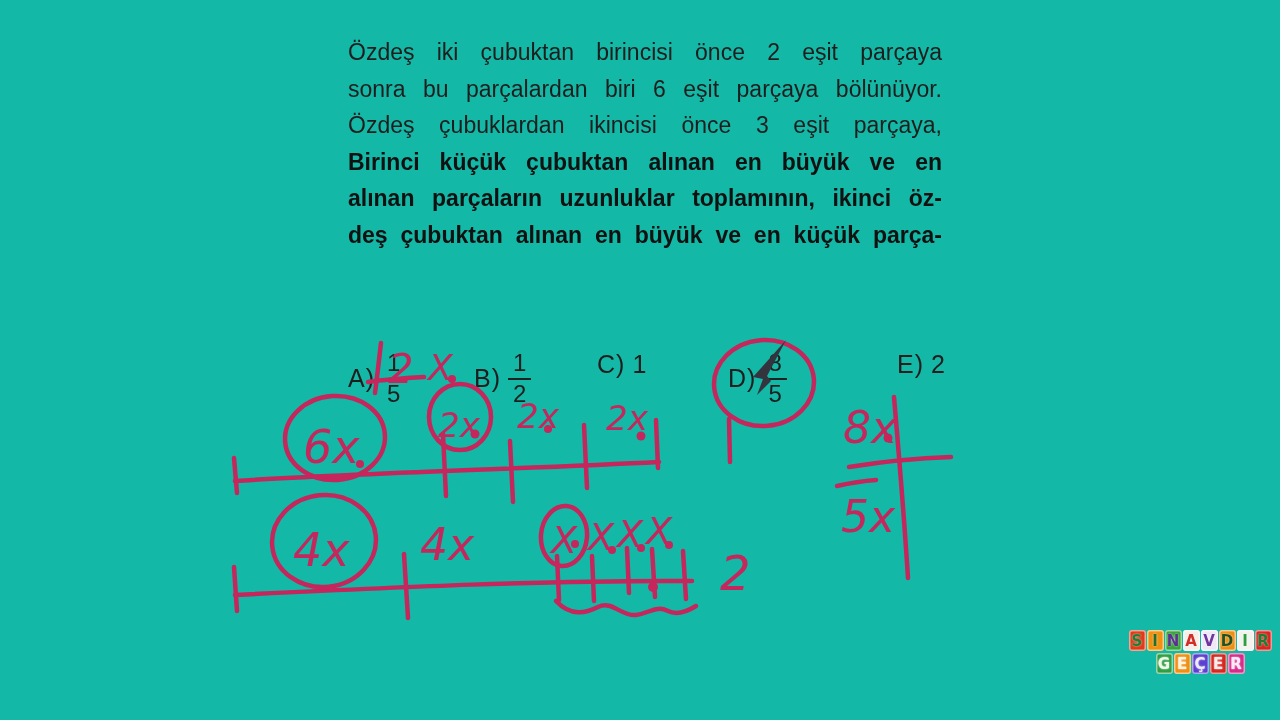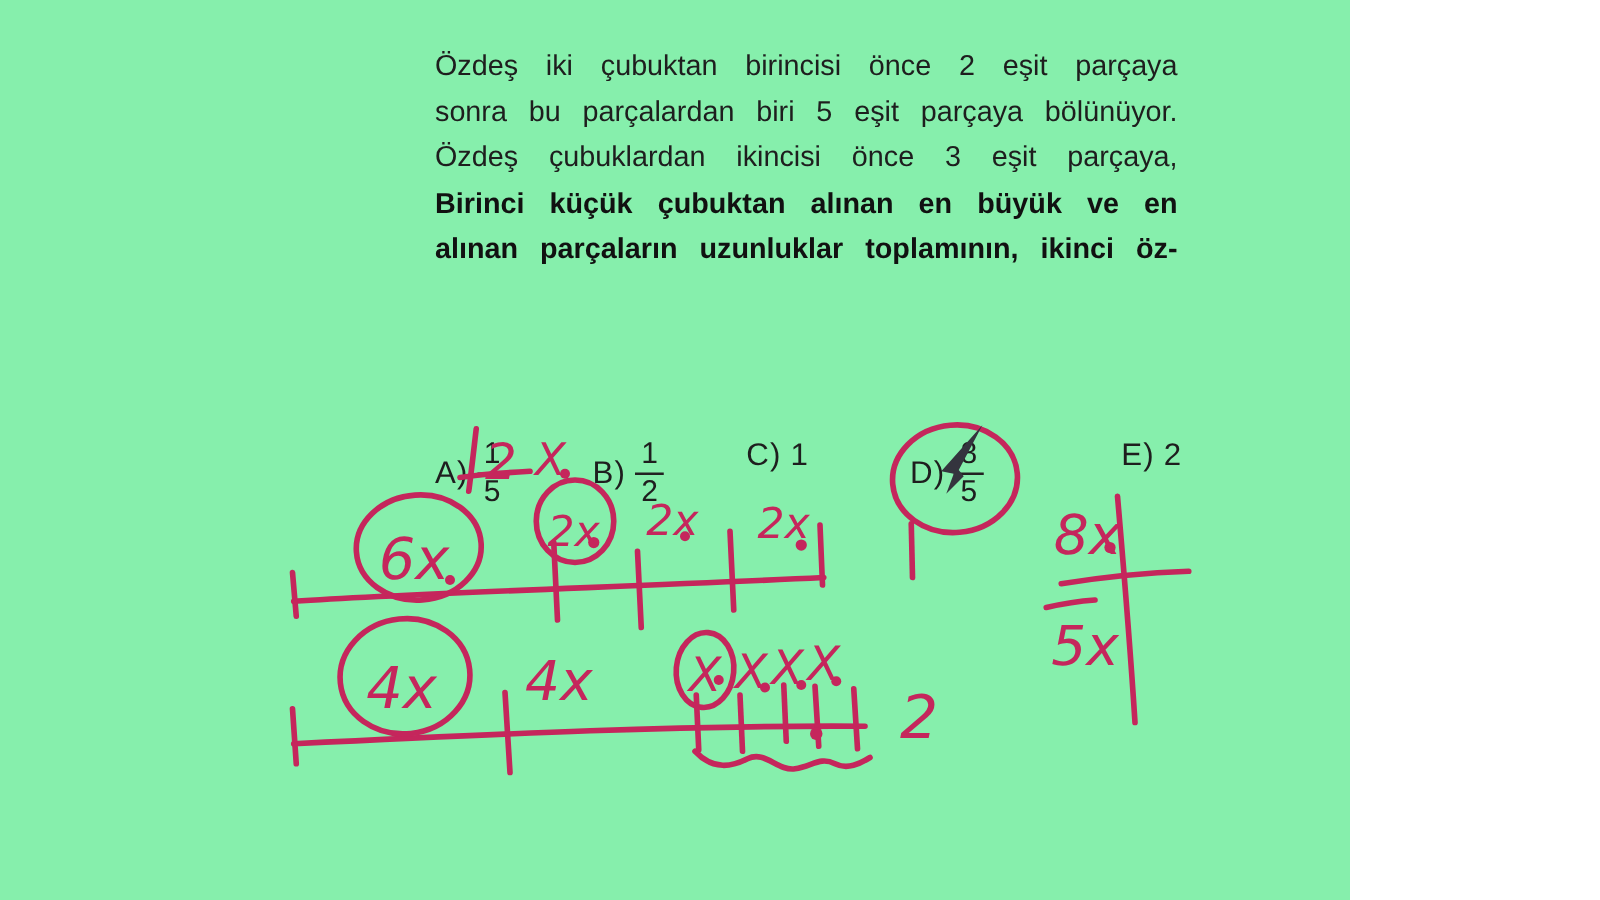--- a/index.html
+++ b/index.html
@@ -3,7 +3,7 @@
 <meta charset="utf-8">
 <style>
   html,body{margin:0;padding:0;background:#ffffff;}
-  .canvas{position:relative;width:1080px;height:720px;background:#86efac;overflow:hidden;
+  .canvas{position:relative;width:1280px;height:720px;background:#14b8a6;overflow:hidden;
           font-family:"Liberation Sans", sans-serif;}
   
   .question{position:absolute;left:348px;top:34px;width:594px;color:#1e1e1e;

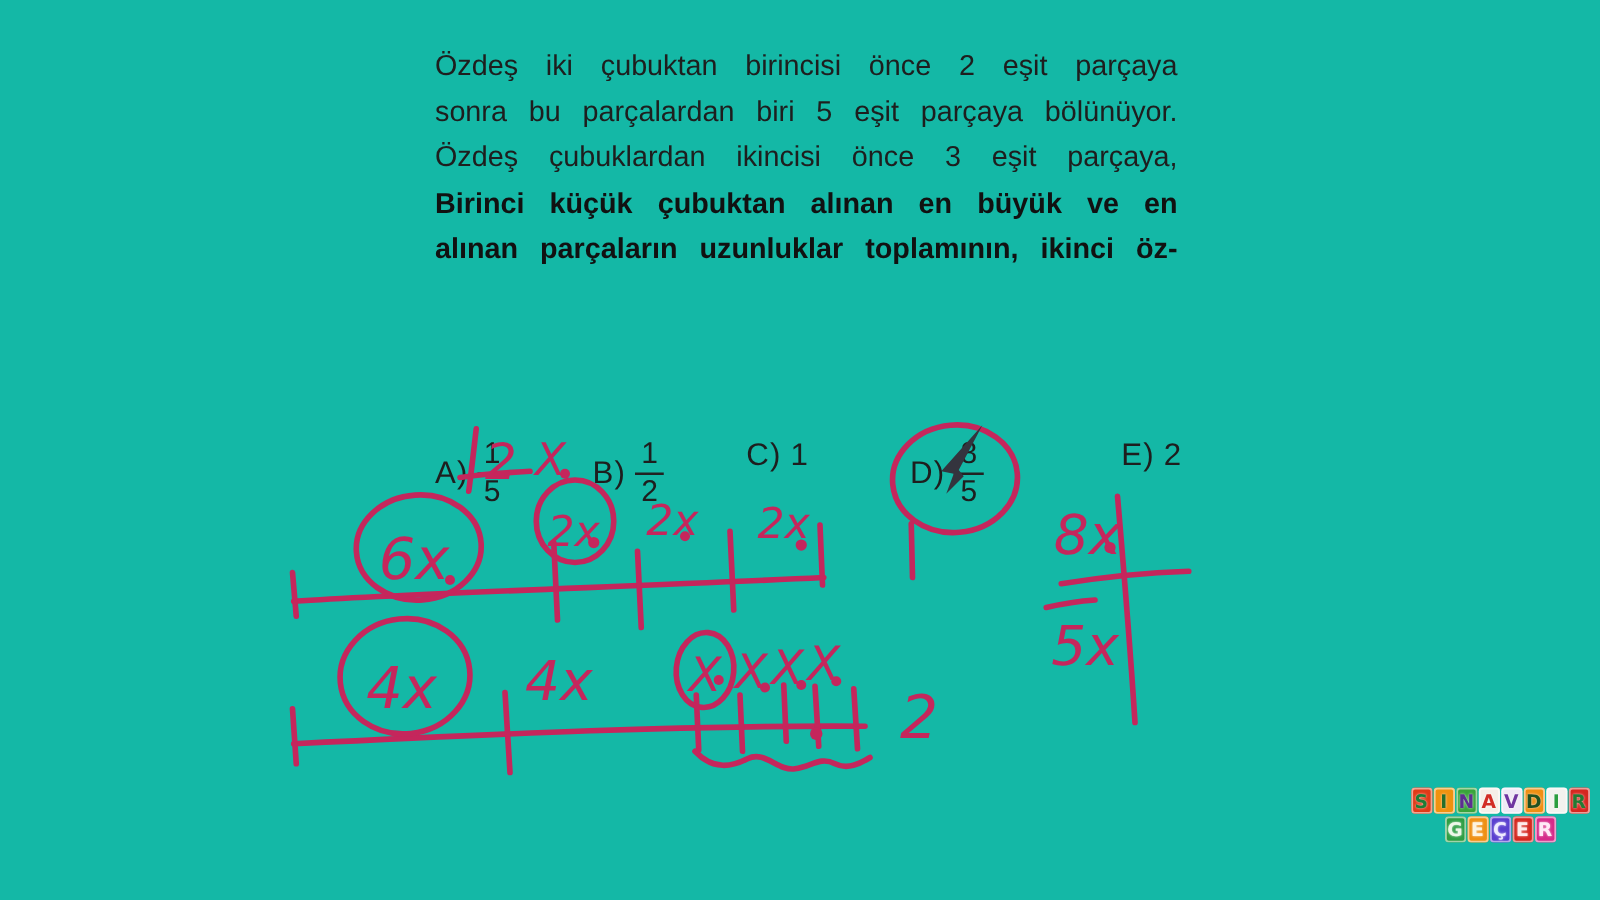--- a/index.html
+++ b/index.html
@@ -38,7 +38,7 @@
 
   <div class="question">
     <div class="qline">Özdeş iki çubuktan birincisi önce 2 eşit parçaya</div>
-    <div class="qline">sonra bu parçalardan biri 5 eşit parçaya bölünüyor.</div>
+    <div class="qline">sonra bu parçalardan biri 6 eşit parçaya bölünüyor.</div>
     <div class="qline">Özdeş çubuklardan ikincisi önce 3 eşit parçaya,</div>
     <div class="qline bold">Birinci küçük çubuktan alınan en büyük ve en</div>
     <div class="qline bold">alınan parçaların uzunluklar toplamının, ikinci öz-</div>

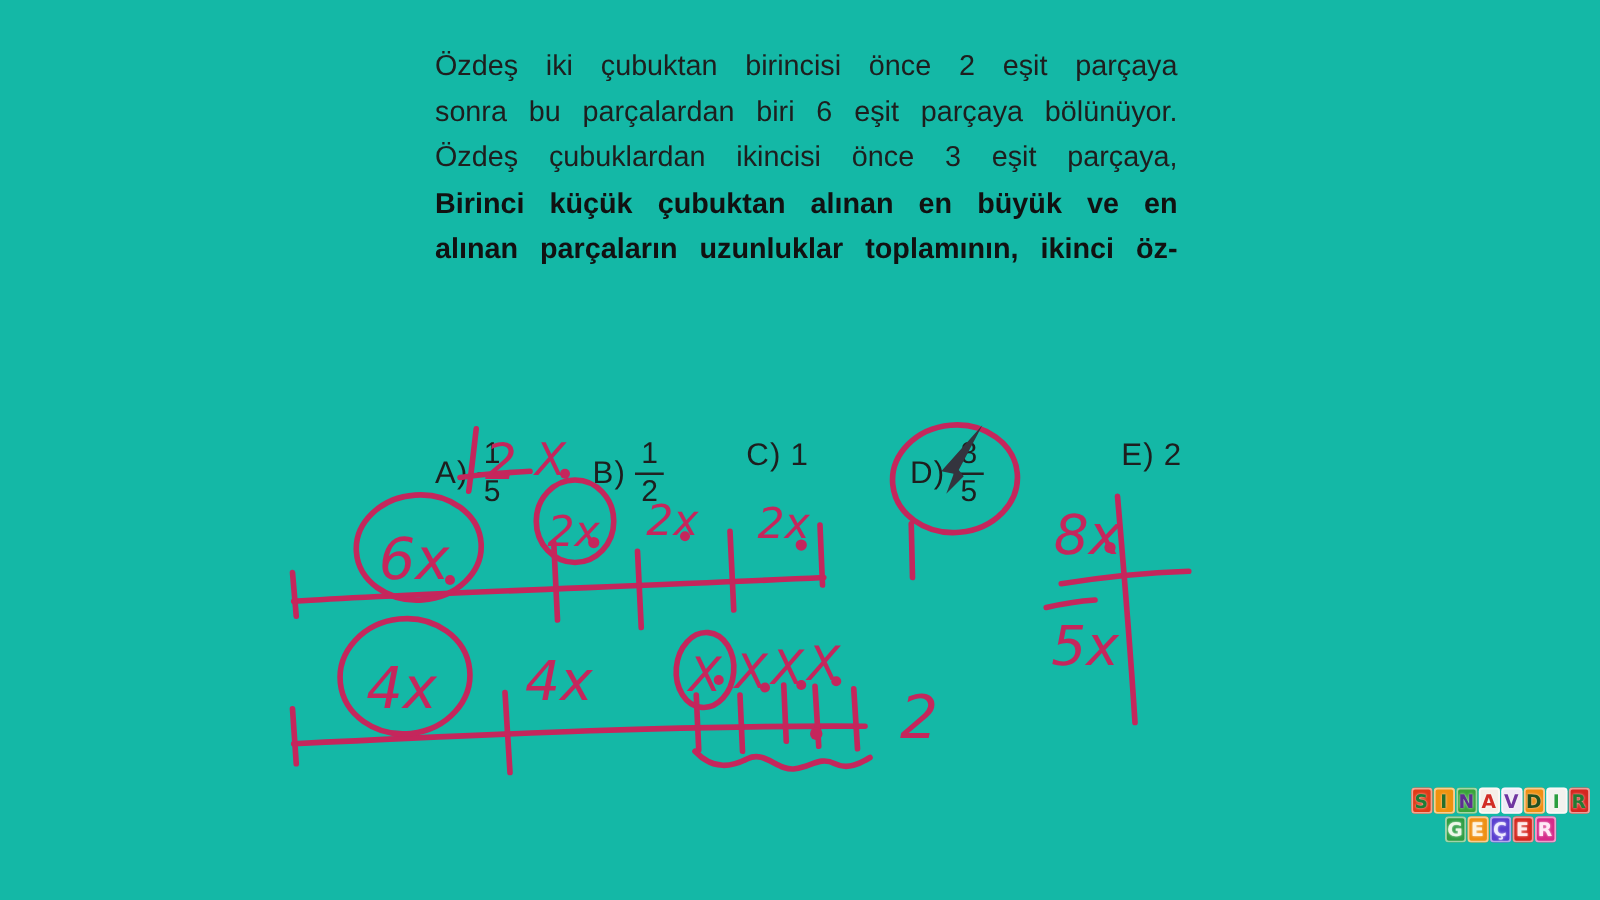--- a/index.html
+++ b/index.html
@@ -42,6 +42,7 @@
     <div class="qline">Özdeş çubuklardan ikincisi önce 3 eşit parçaya,</div>
     <div class="qline bold">Birinci küçük çubuktan alınan en büyük ve en</div>
     <div class="qline bold">alınan parçaların uzunluklar toplamının, ikinci öz-</div>
+    <div class="qline bold">deş çubuktan alınan en büyük ve en küçük parça-</div>
   </div>
 
   <div class="opt" style="left:348px">

